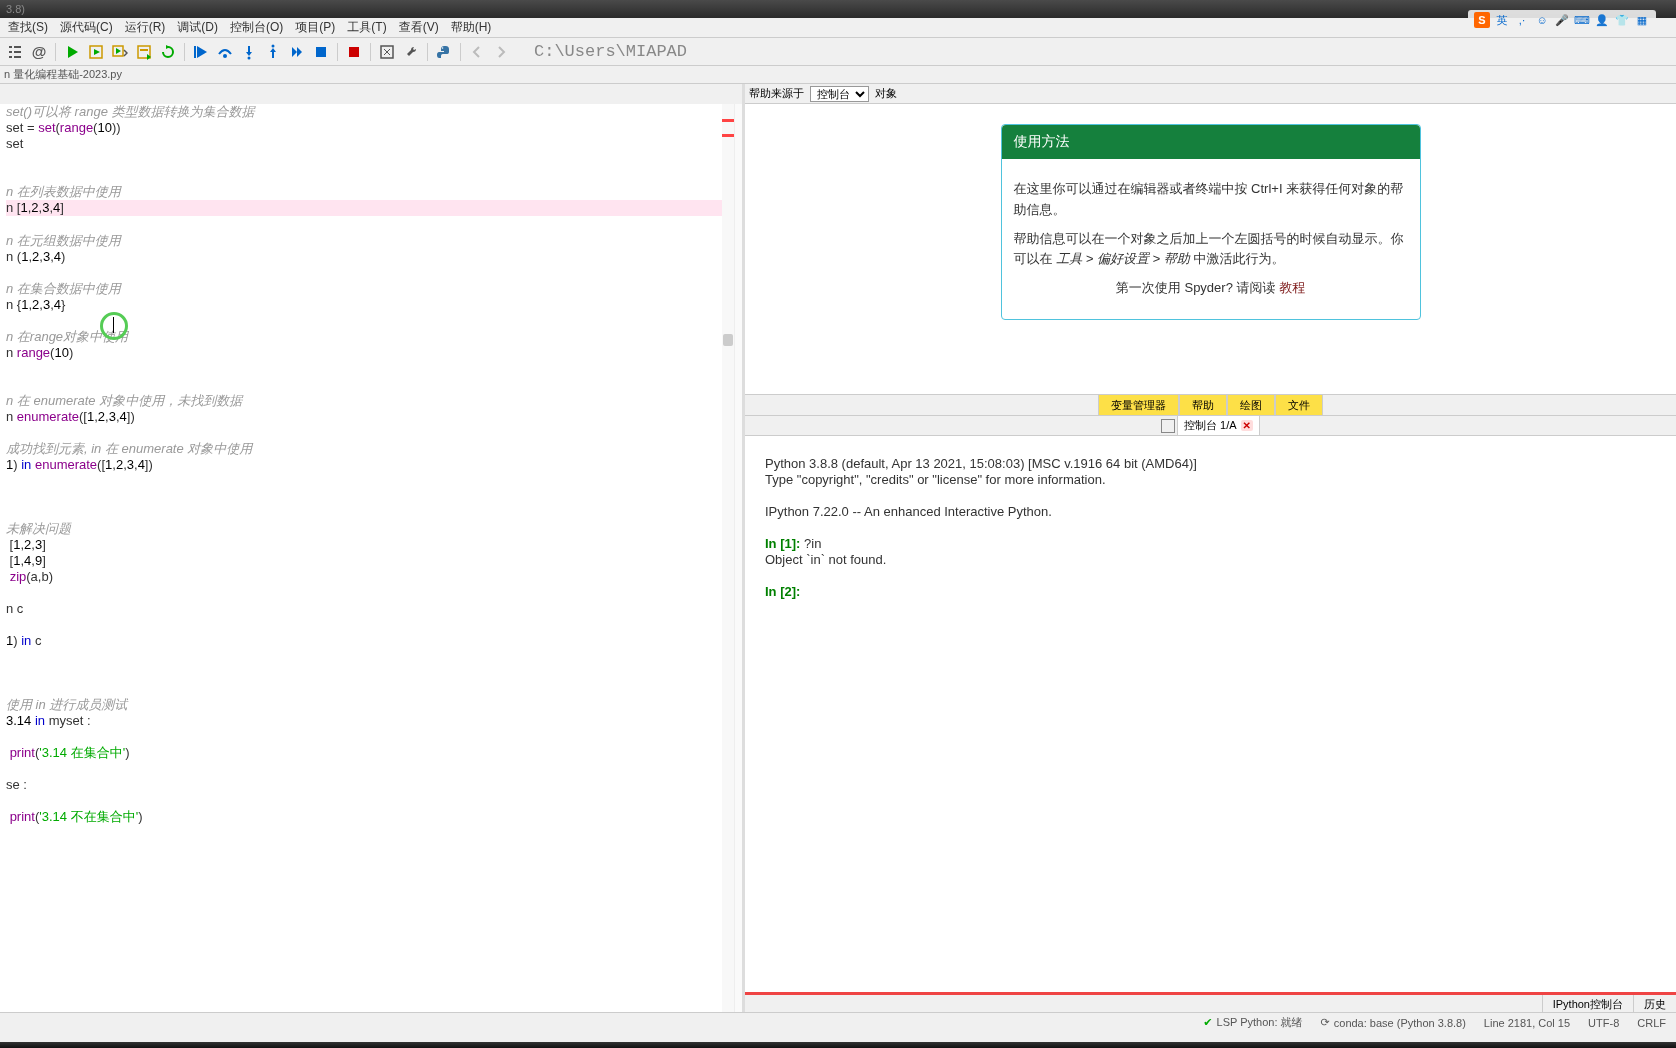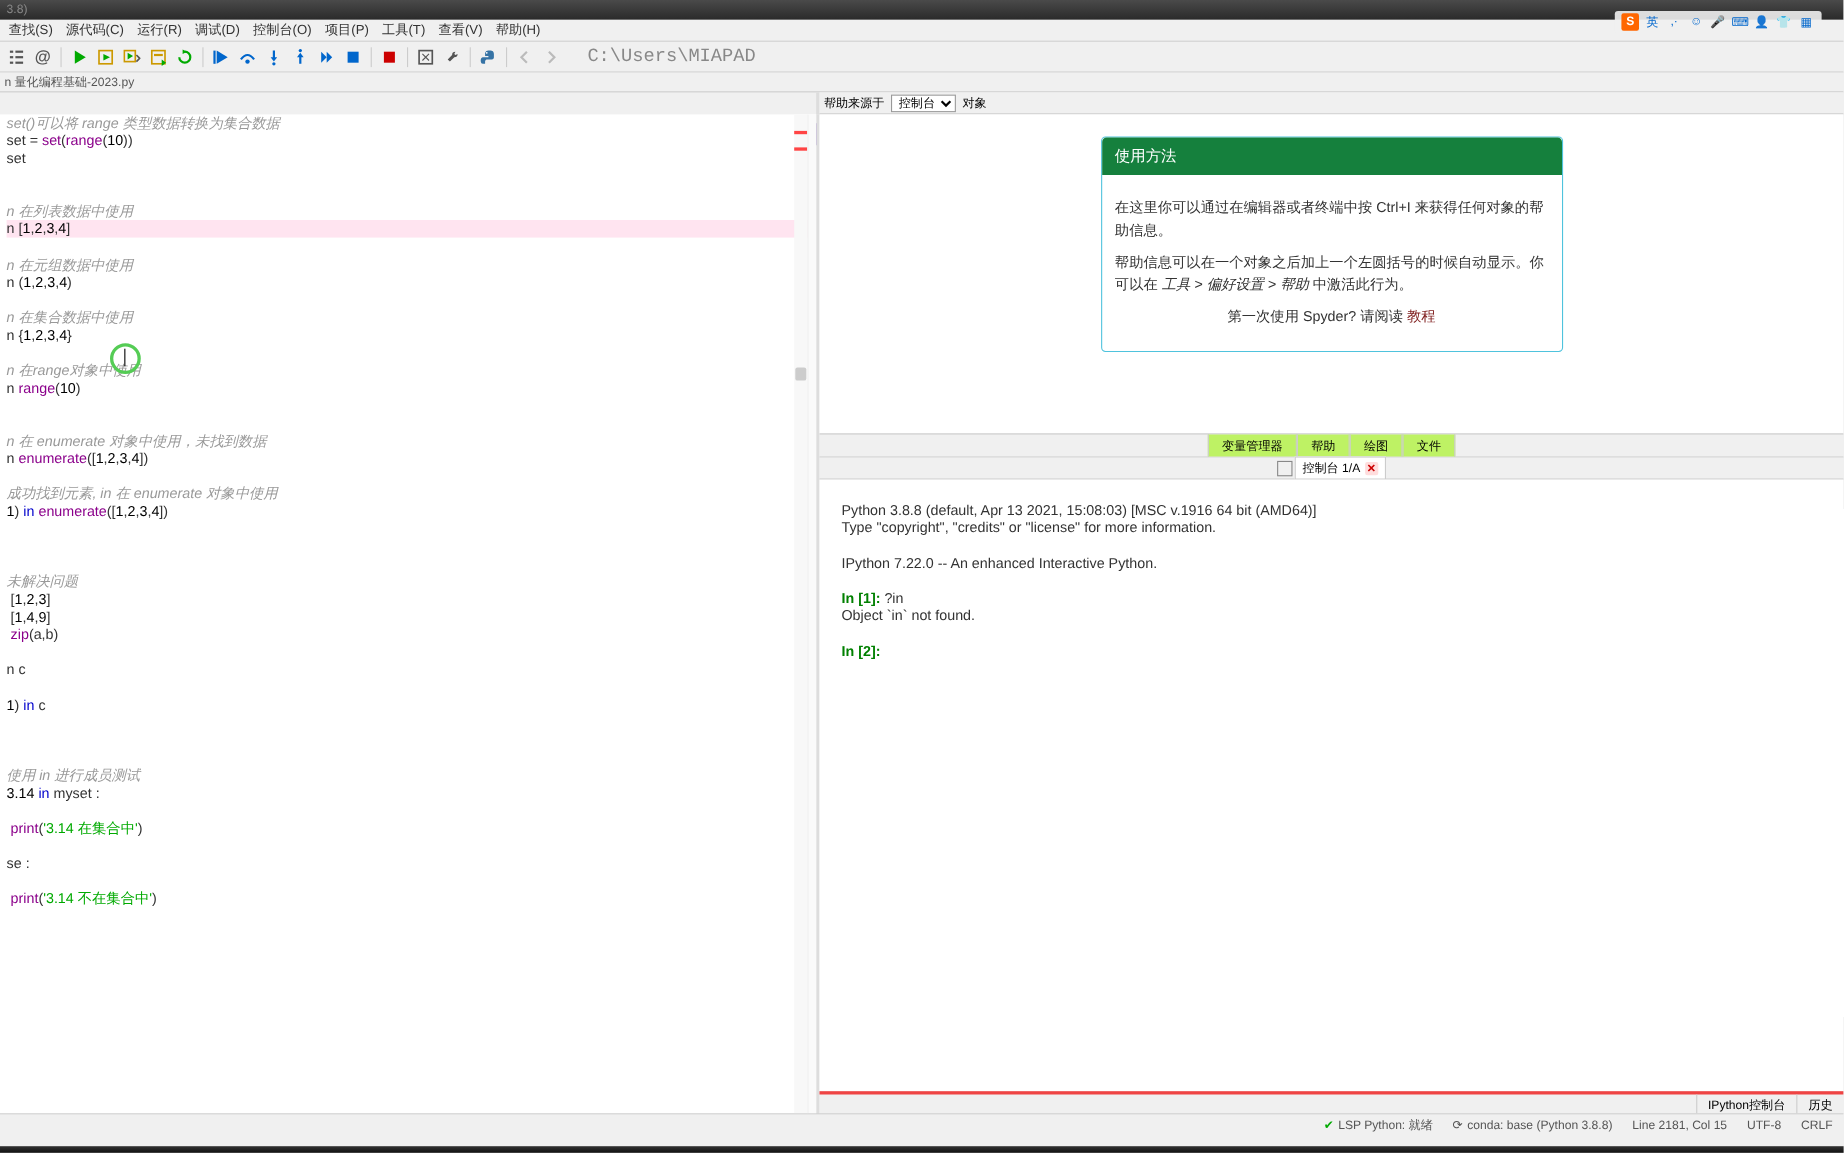--- a/index.html
+++ b/index.html
@@ -62,7 +62,7 @@
 .help-em { font-style: italic; }
 
 .help-tabs { height: 22px; background: #f0f0f0; display: flex; justify-content: center; border-top: 1px solid #ccc; border-bottom: 1px solid #ccc; }
-.help-tab { padding: 3px 12px; font-size: 11px; border: 1px solid #ccc; border-top: none; border-bottom: none; background: #bef264; cursor: pointer; }
+.help-tab { padding: 3px 12px; font-size: 11px; border: 1px solid #ccc; border-top: none; border-bottom: none; background: #fde047; cursor: pointer; }
 
 .console-tabs { height: 20px; background: #f0f0f0; display: flex; align-items: center; padding: 0 4px; border-bottom: 1px solid #ccc; gap: 2px; justify-content: center; }
 .console-tab { padding: 2px 6px; background: #fff; border: 1px solid #ccc; font-size: 11px; display: flex; align-items: center; gap: 4px; }

